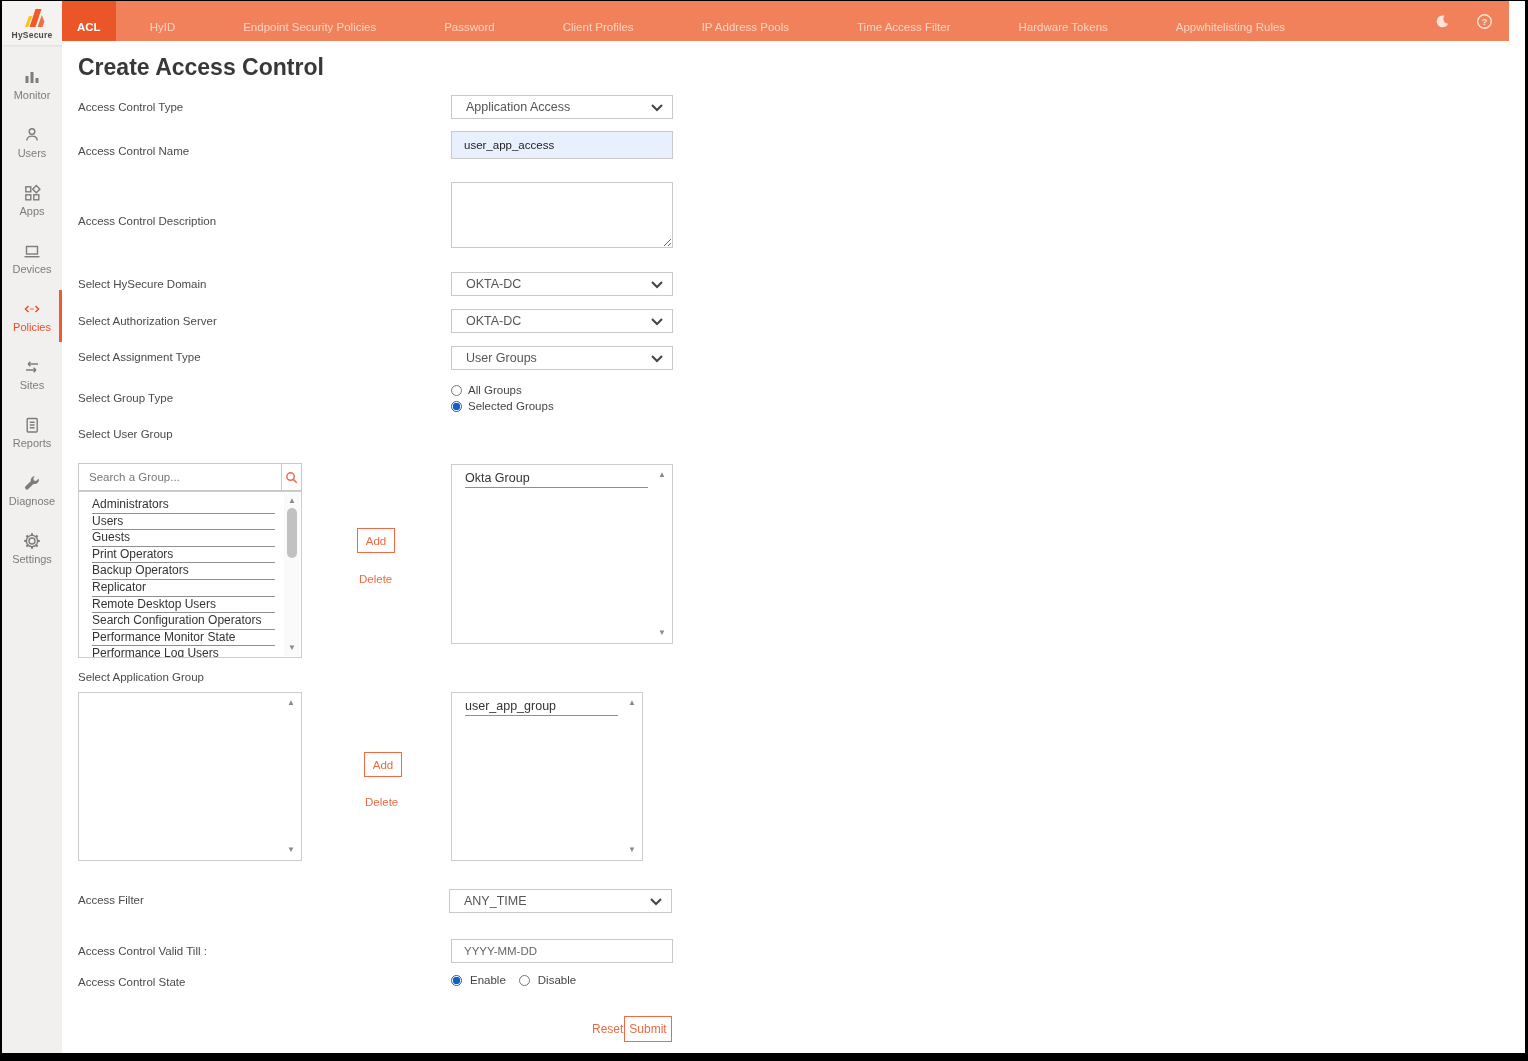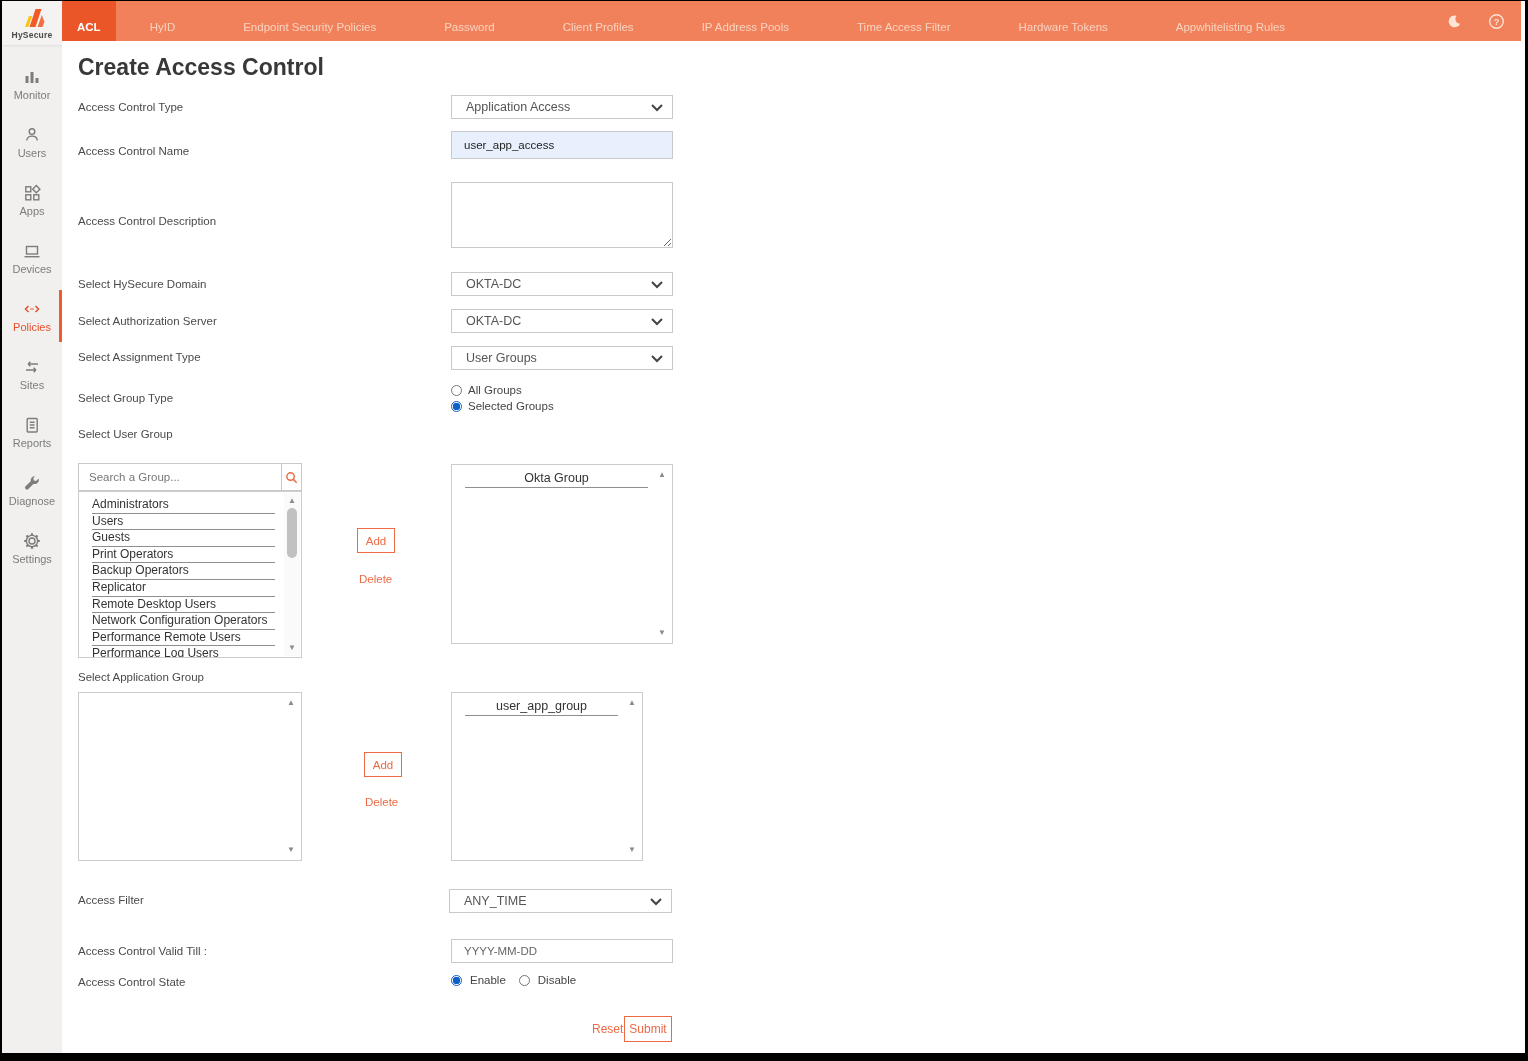--- a/index.html
+++ b/index.html
@@ -17,7 +17,7 @@
   .nav-item.active .nav-label{color:#e8502d;}
   .nav-item.active::after{content:"";position:absolute;right:0;top:3px;bottom:3px;width:3px;background:#ef5a2e;}
   
-  .topbar{position:absolute;left:60px;right:4px;top:0;height:52px;background:#f0815b;display:flex;align-items:stretch;}
+  .topbar{position:absolute;left:60px;right:16px;top:0;height:52px;background:#f0815b;display:flex;align-items:stretch;}
   .tab{display:flex;align-items:center;padding:0 34px;font-size:11.5px;color:#fad3c0;cursor:pointer;white-space:nowrap;}
   .tab.active{background:#eb5628;color:#fff;font-weight:bold;padding:0 15px;}
   .topbar-icons{position:absolute;right:16px;top:0;height:40px;display:flex;align-items:center;gap:26px;}

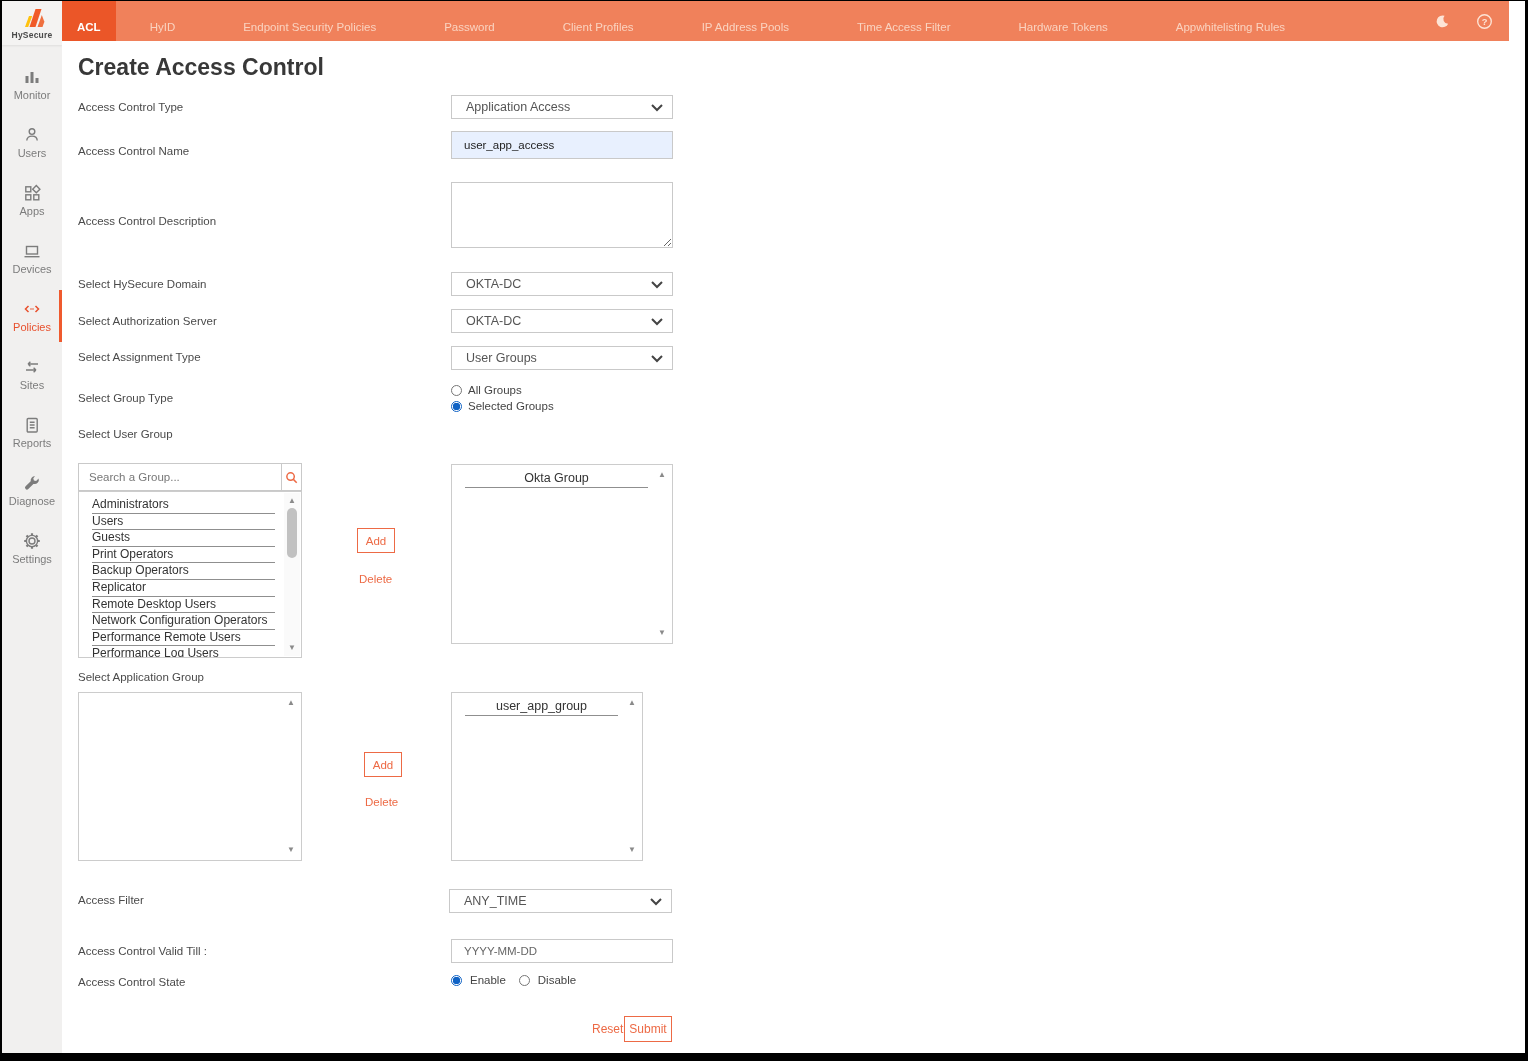--- a/index.html
+++ b/index.html
@@ -38,7 +38,7 @@
   .listbox{position:absolute;box-sizing:border-box;border:1px solid #ccc;background:#fff;overflow:hidden;}
   .lb-item{height:15.6px;line-height:14px;margin:0 26px 0 13px;font-size:12px;color:#333;border-bottom:1px solid #8f8f8f;cursor:pointer;}
   .lb-pad{height:5px;}
-  .lb-narrow .lb-item{margin-right:24px;text-align:center;}
+  .lb-narrow .lb-item{margin-right:24px;}
   .arr{position:absolute;font-size:8px;color:#8a8a8a;line-height:8px;}
   .scrollbar{position:absolute;top:1px;right:1px;bottom:1px;width:16px;background:#fafafa;}
   .sb-thumb{position:absolute;top:15px;left:3px;width:10px;height:50px;background:#c1c1c1;border-radius:5px;}

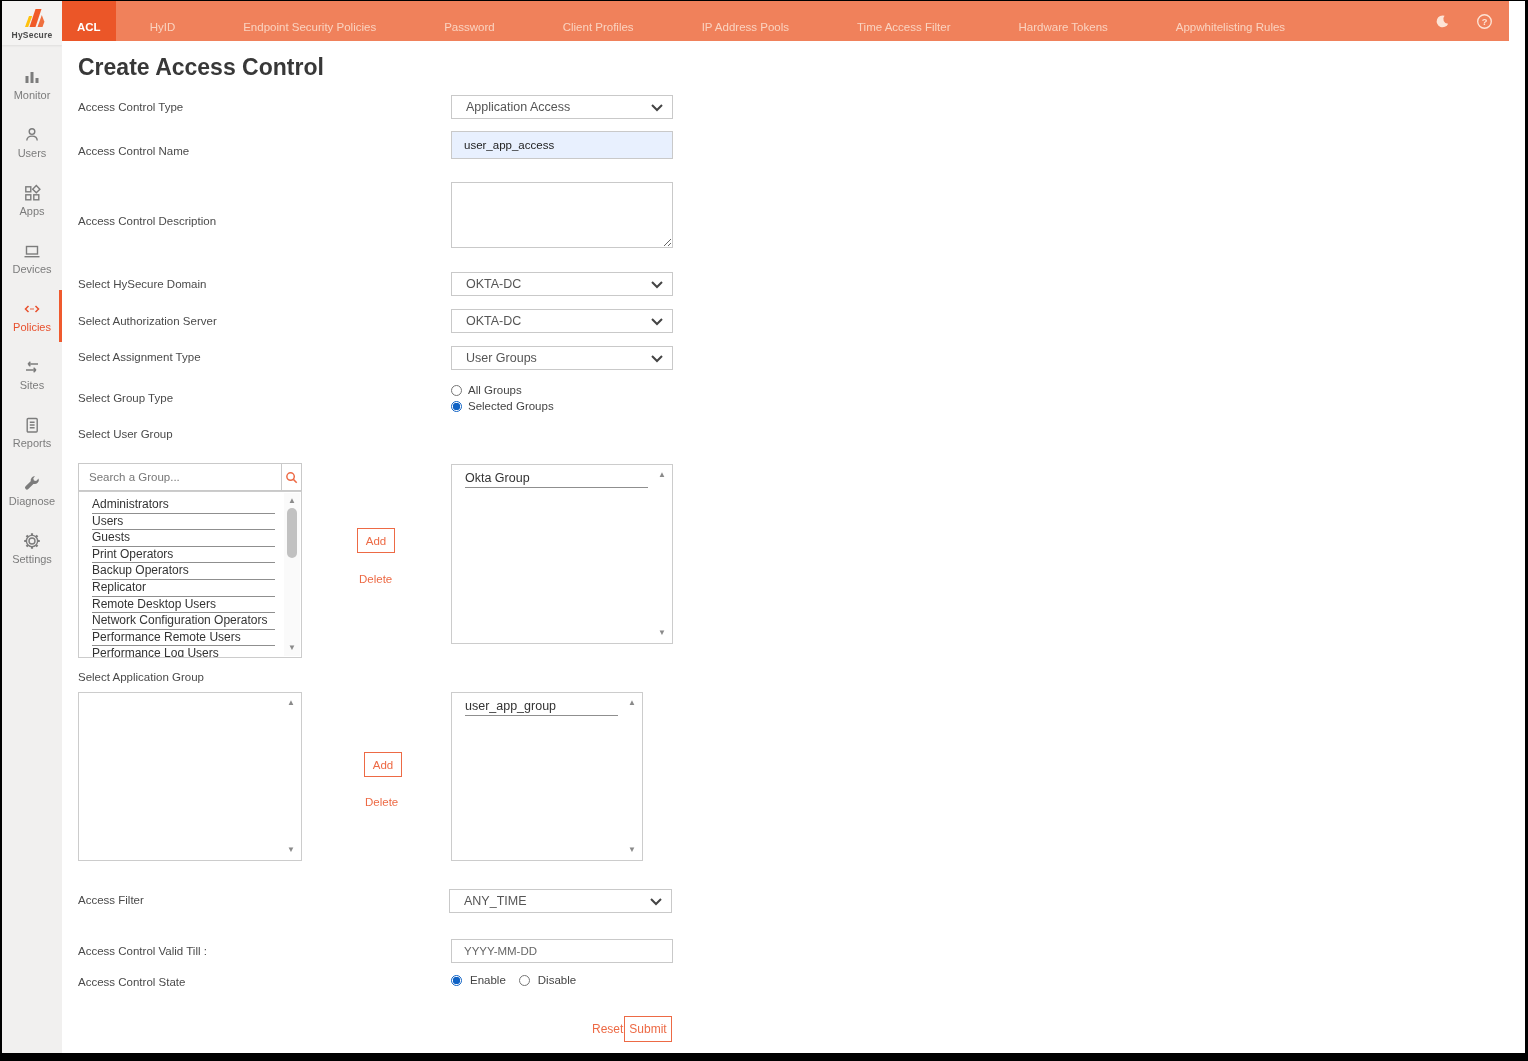--- a/index.html
+++ b/index.html
@@ -231,7 +231,7 @@
       <div class="lb-item">Backup Operators</div>
       <div class="lb-item">Replicator</div>
       <div class="lb-item">Remote Desktop Users</div>
-      <div class="lb-item">Network Configuration Operators</div>
+      <div class="lb-item">Search Configuration Operators</div>
       <div class="lb-item">Performance Remote Users</div>
       <div class="lb-item">Performance Log Users</div>
       <div class="scrollbar">

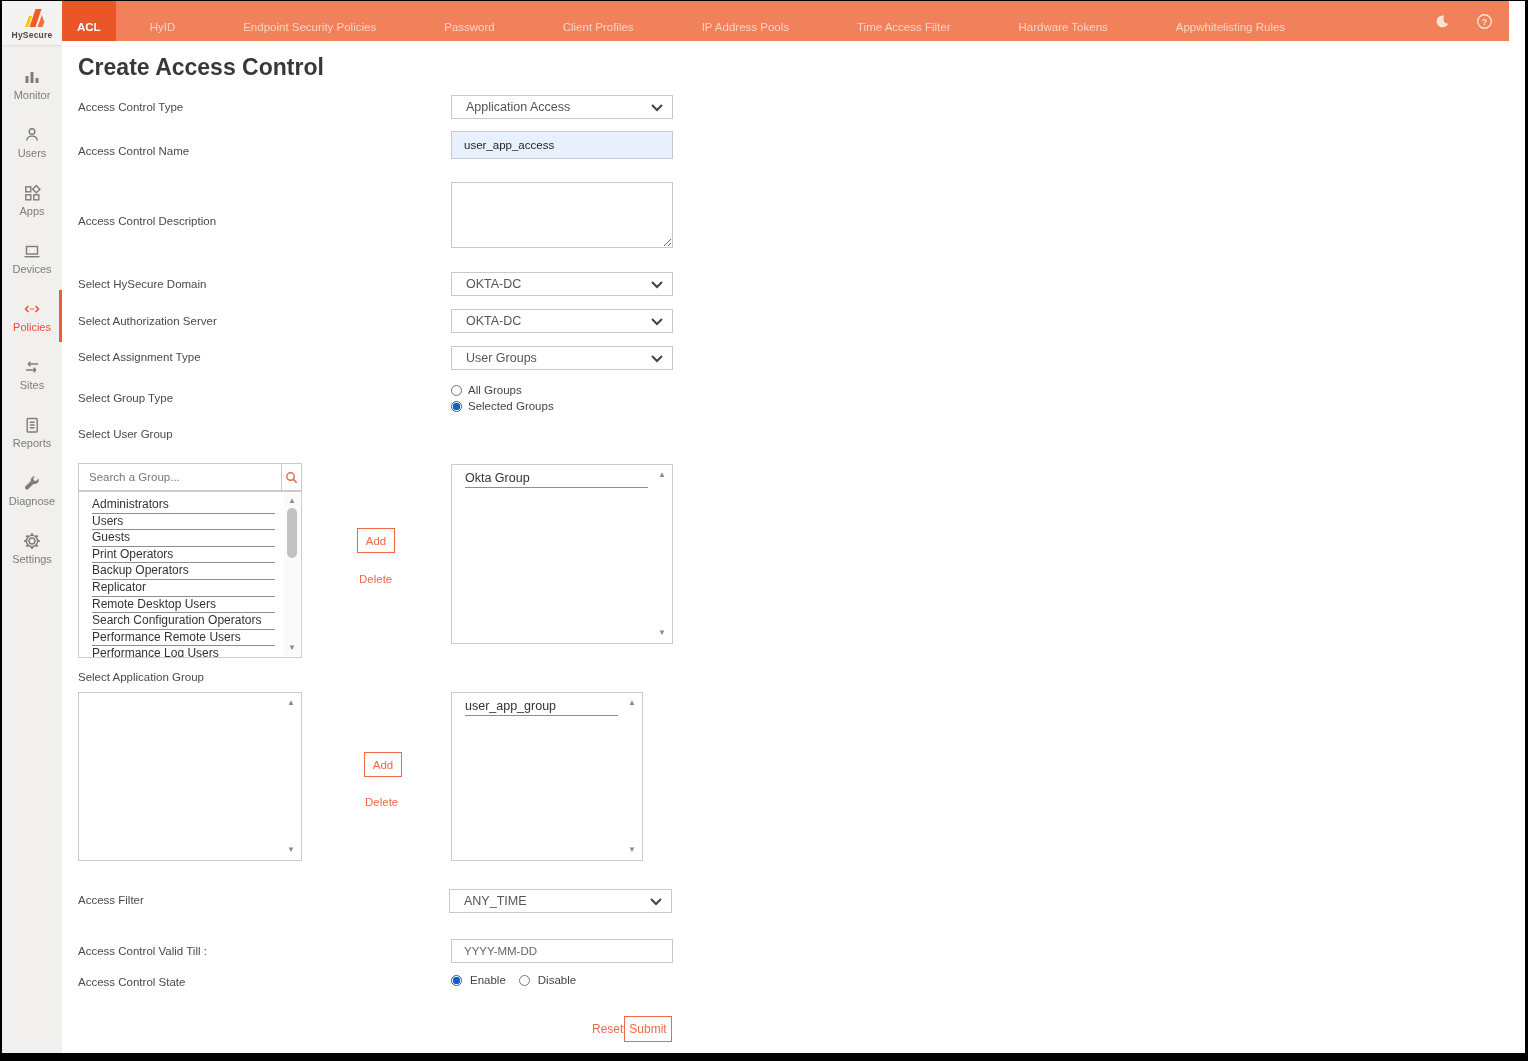--- a/index.html
+++ b/index.html
@@ -232,7 +232,7 @@
       <div class="lb-item">Replicator</div>
       <div class="lb-item">Remote Desktop Users</div>
       <div class="lb-item">Search Configuration Operators</div>
-      <div class="lb-item">Performance Remote Users</div>
+      <div class="lb-item">Performance Monitor State</div>
       <div class="lb-item">Performance Log Users</div>
       <div class="scrollbar">
         <span class="arr" style="top:4px;left:4px">▲</span>

